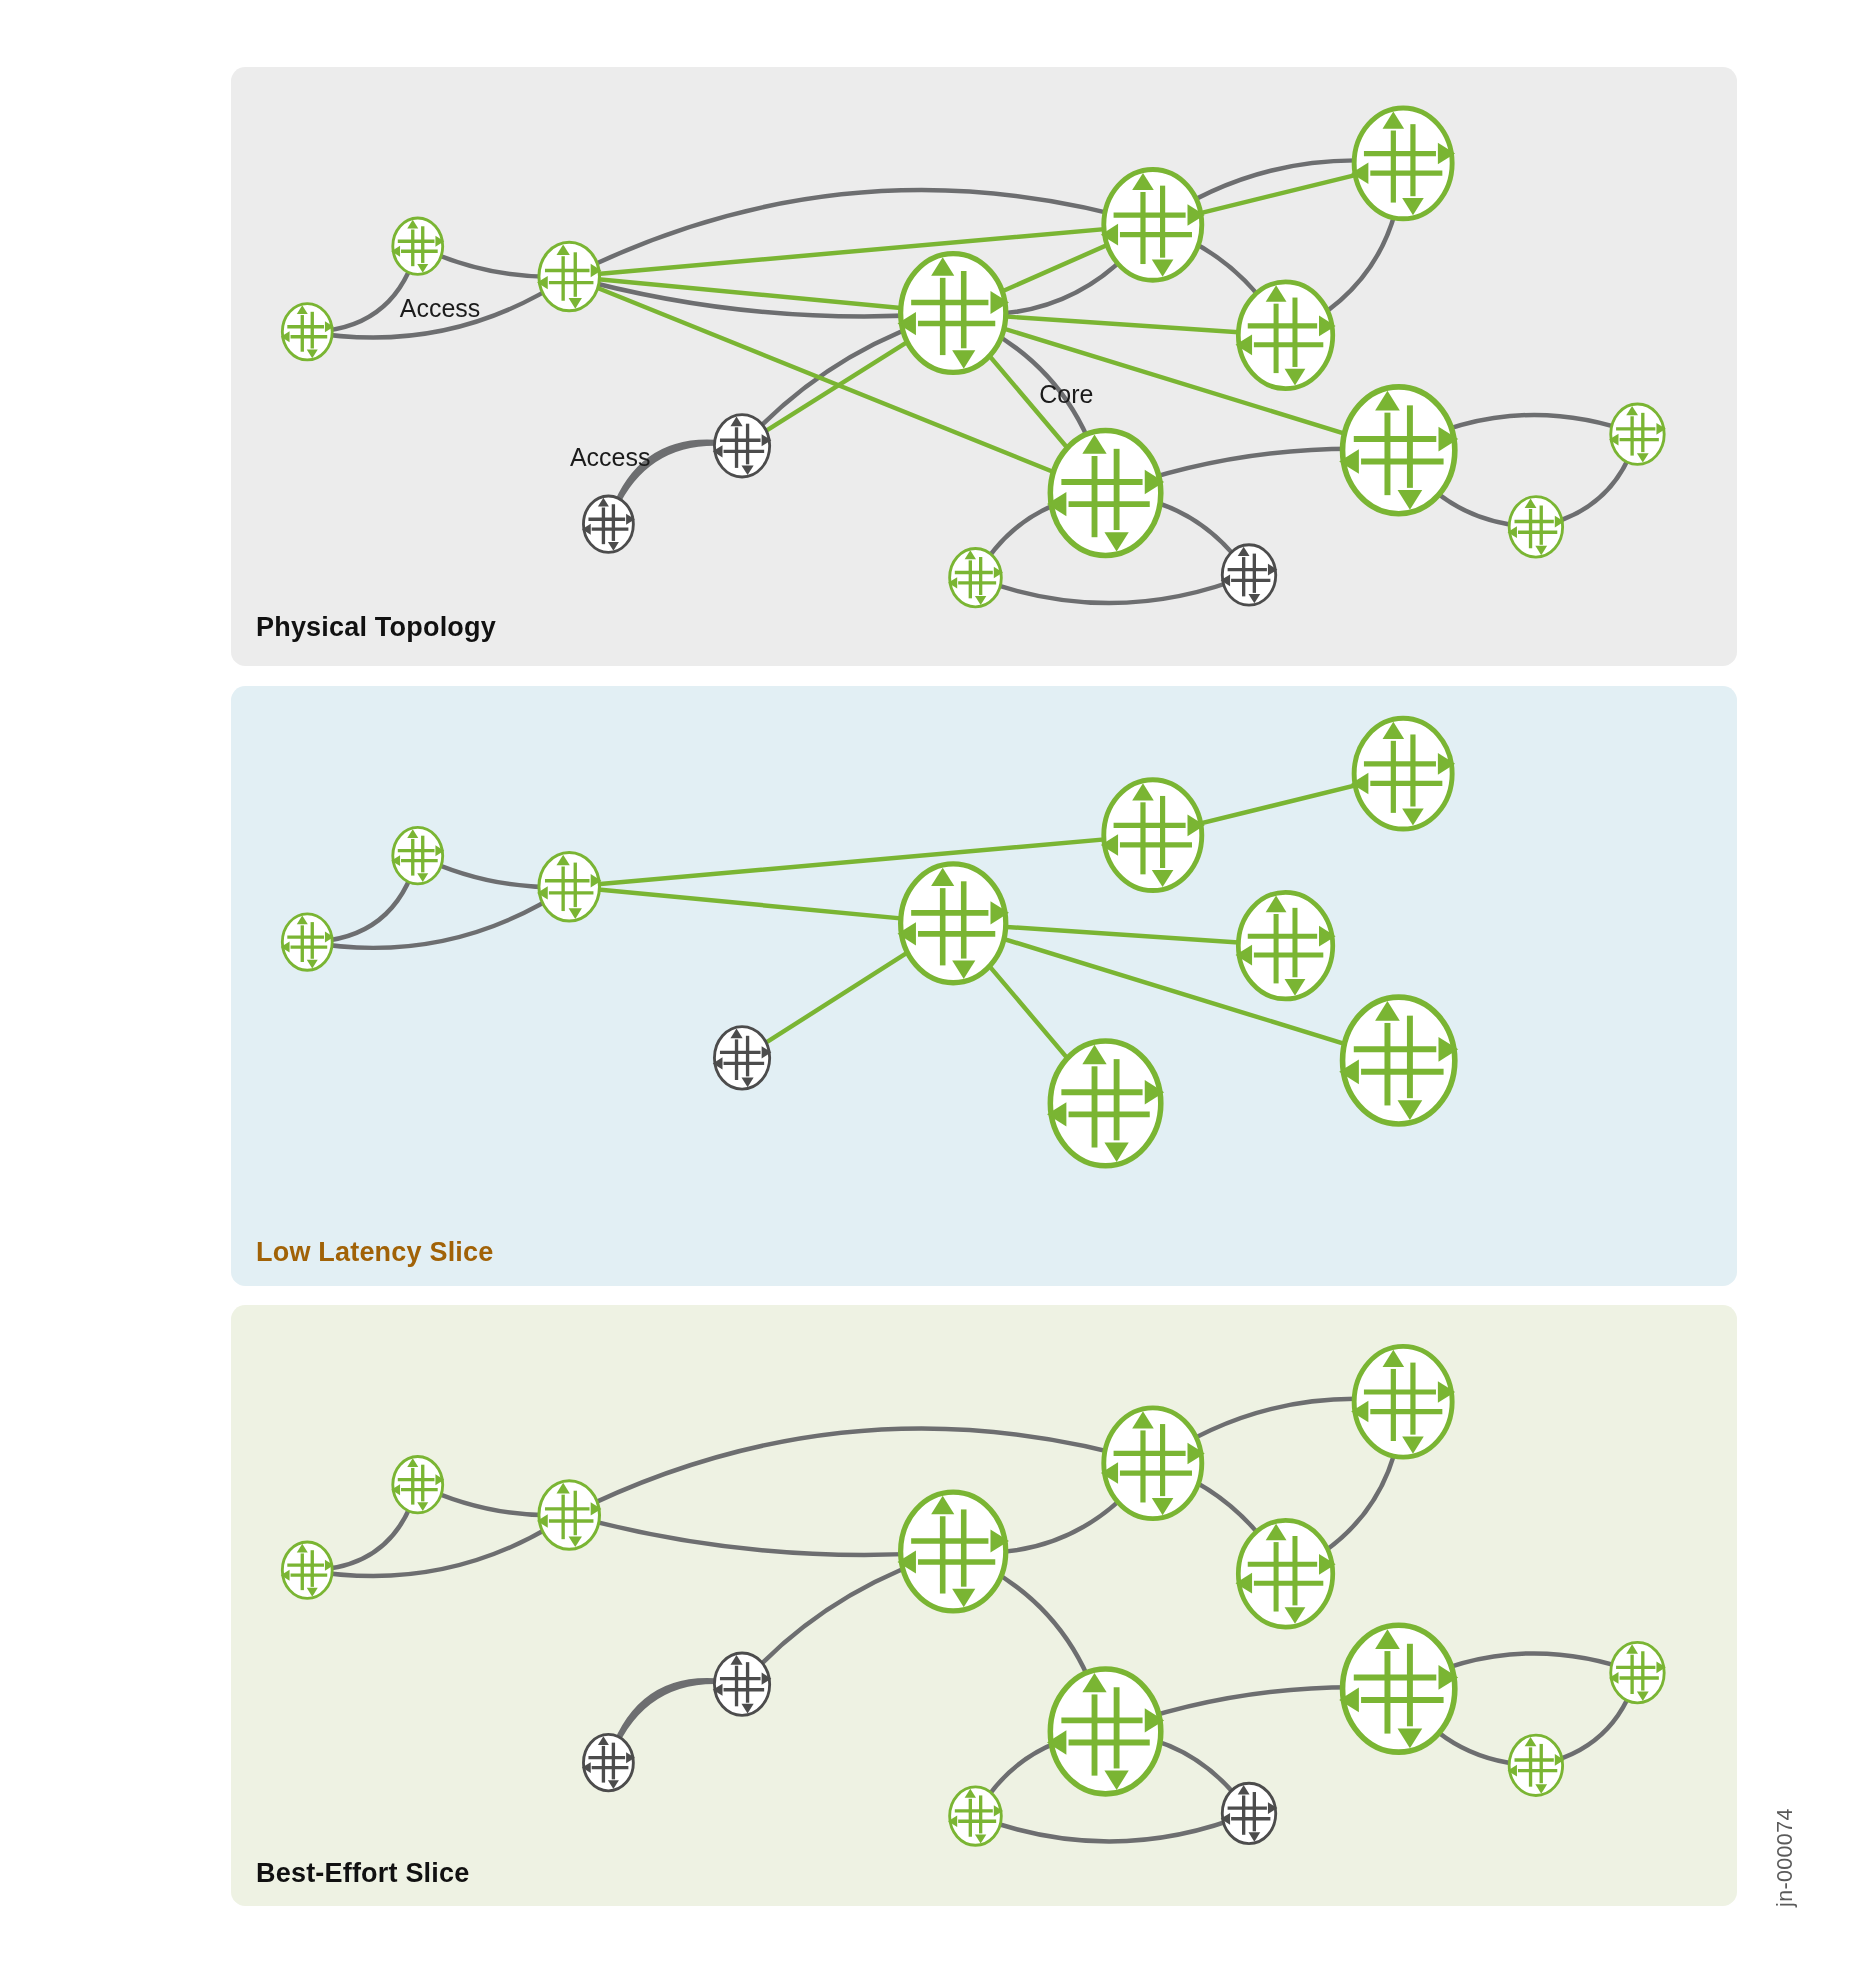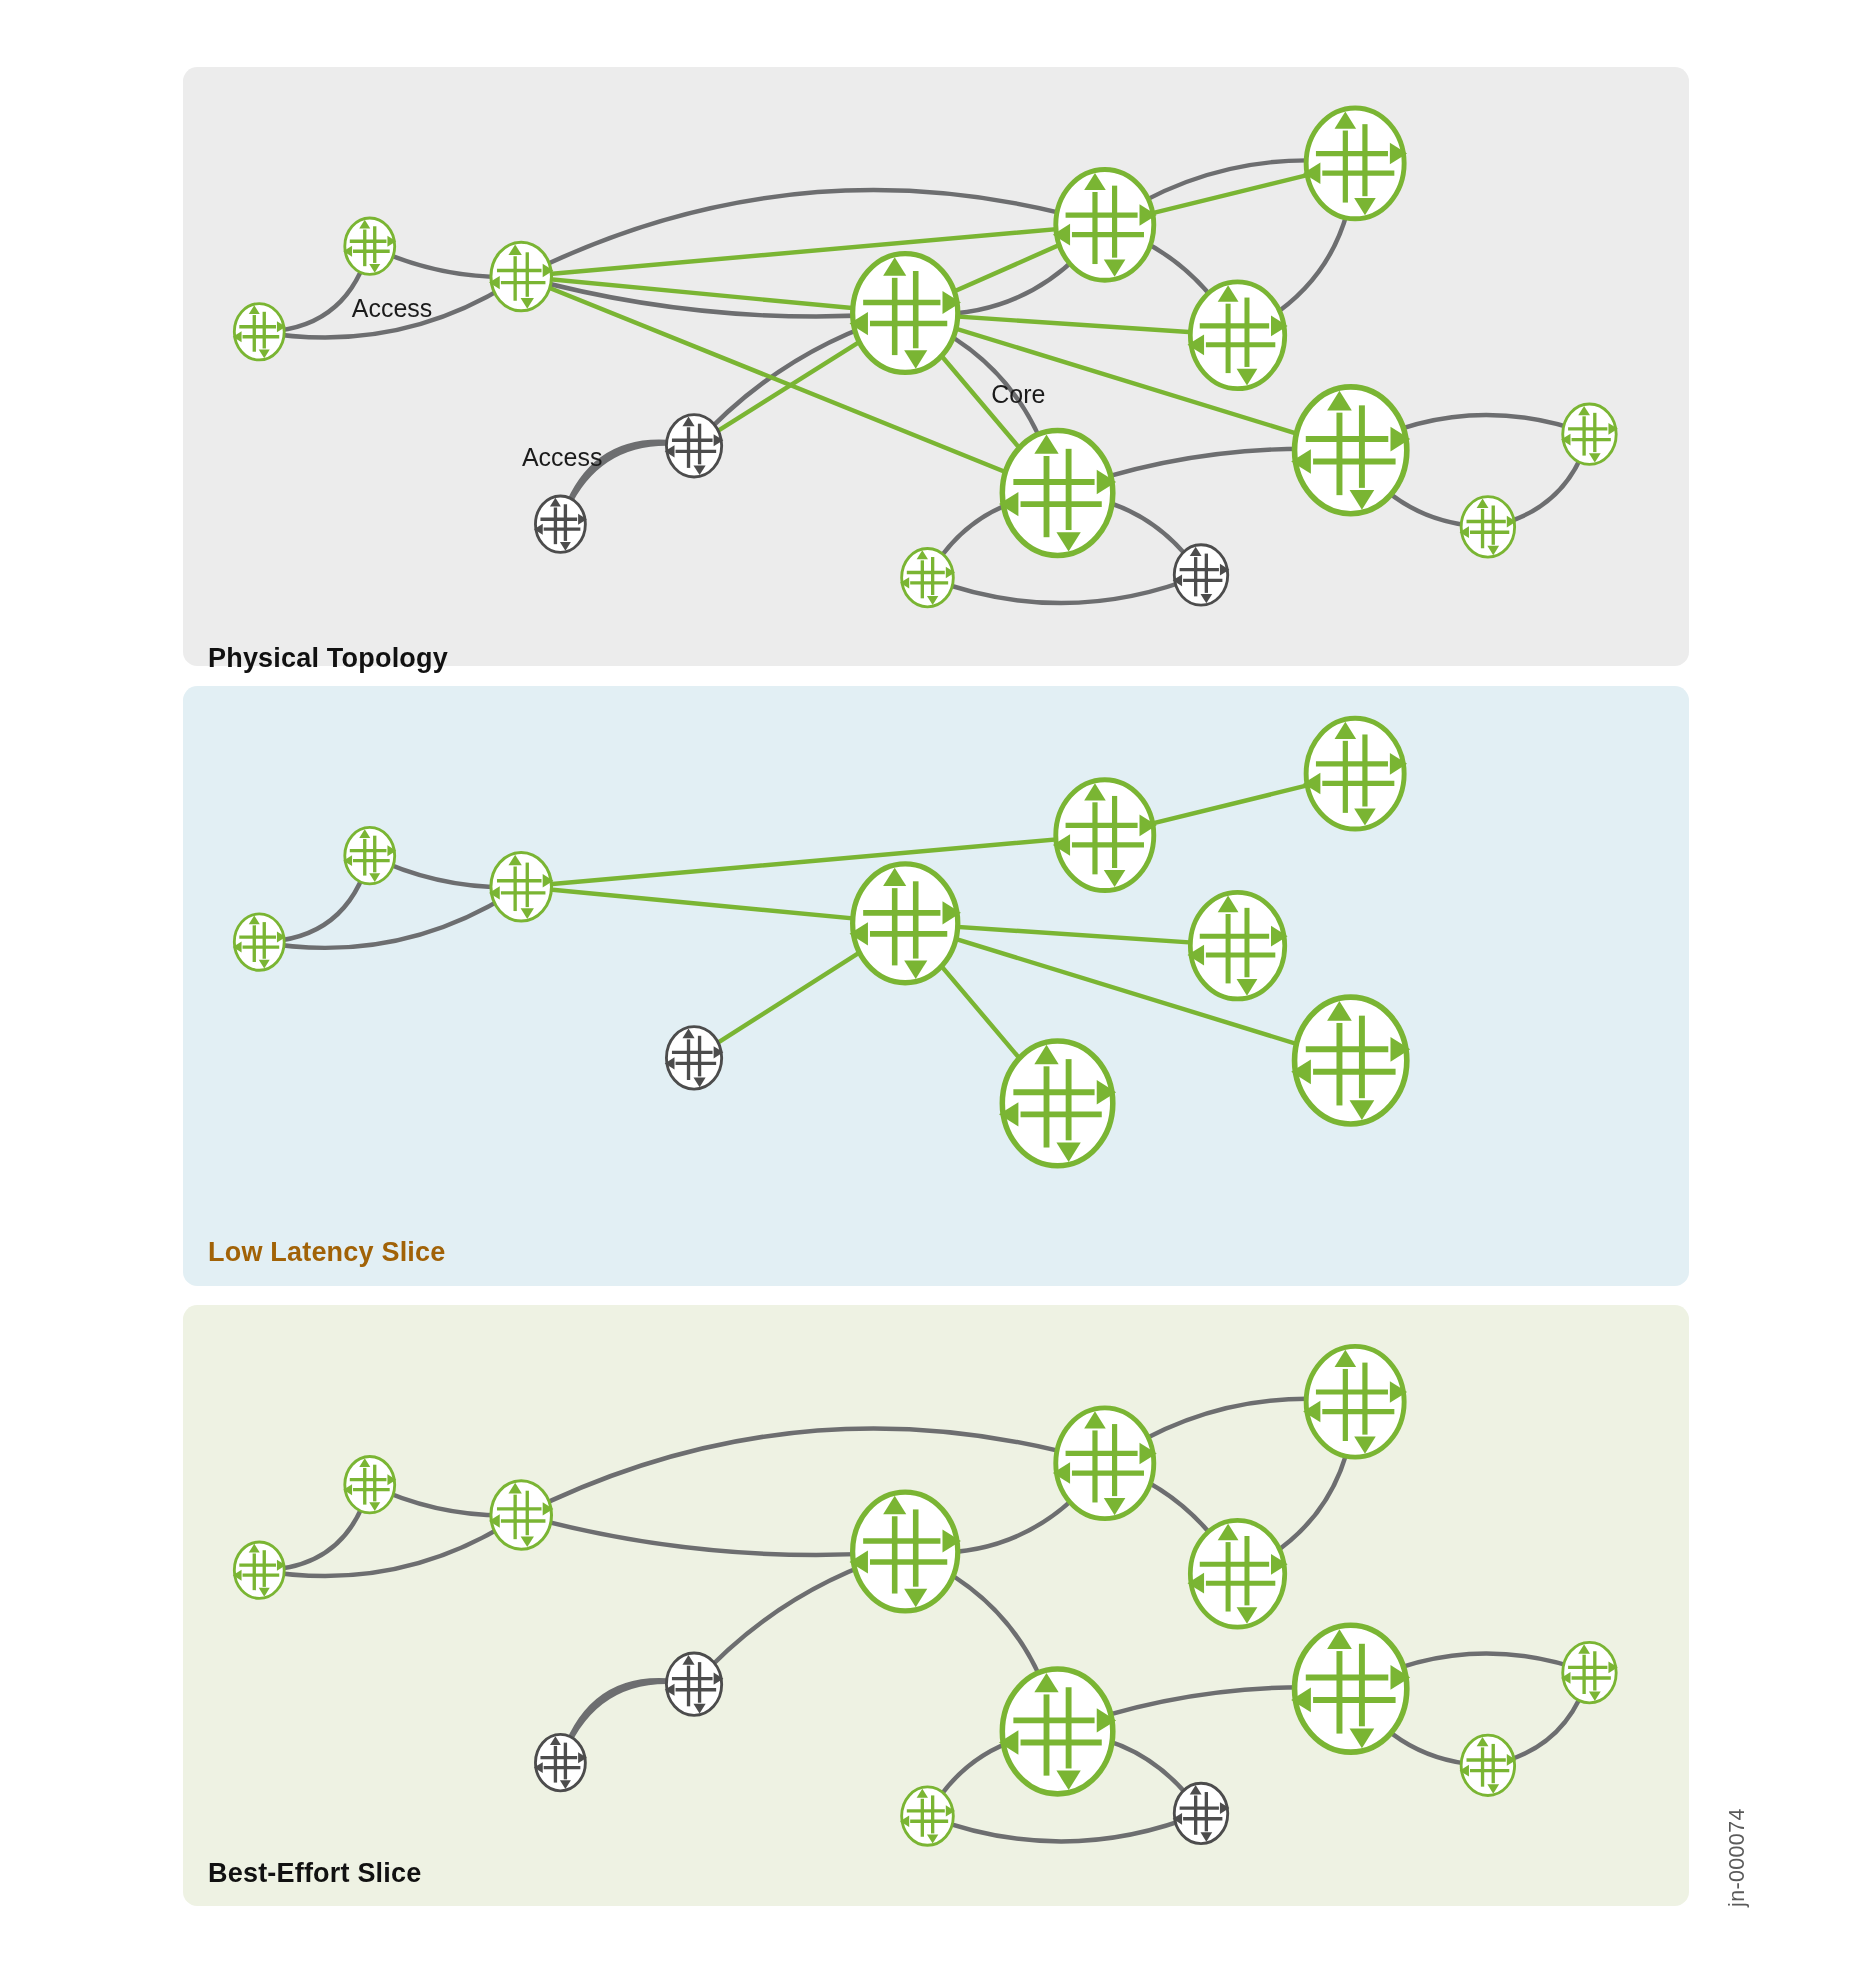--- a/index.html
+++ b/index.html
@@ -7,7 +7,7 @@
     width:1871px;height:1975px;position:relative;overflow:hidden;
     font-family:"Liberation Sans","DejaVu Sans",sans-serif;
   }
-  #stage{position:absolute;inset:0;}
+  #stage{position:absolute;inset:0;margin-left:48px;}
   .panel{position:absolute;border-radius:14.3px;}
   .panel-label{
     position:absolute;font-weight:bold;font-size:27px;color:#111111;

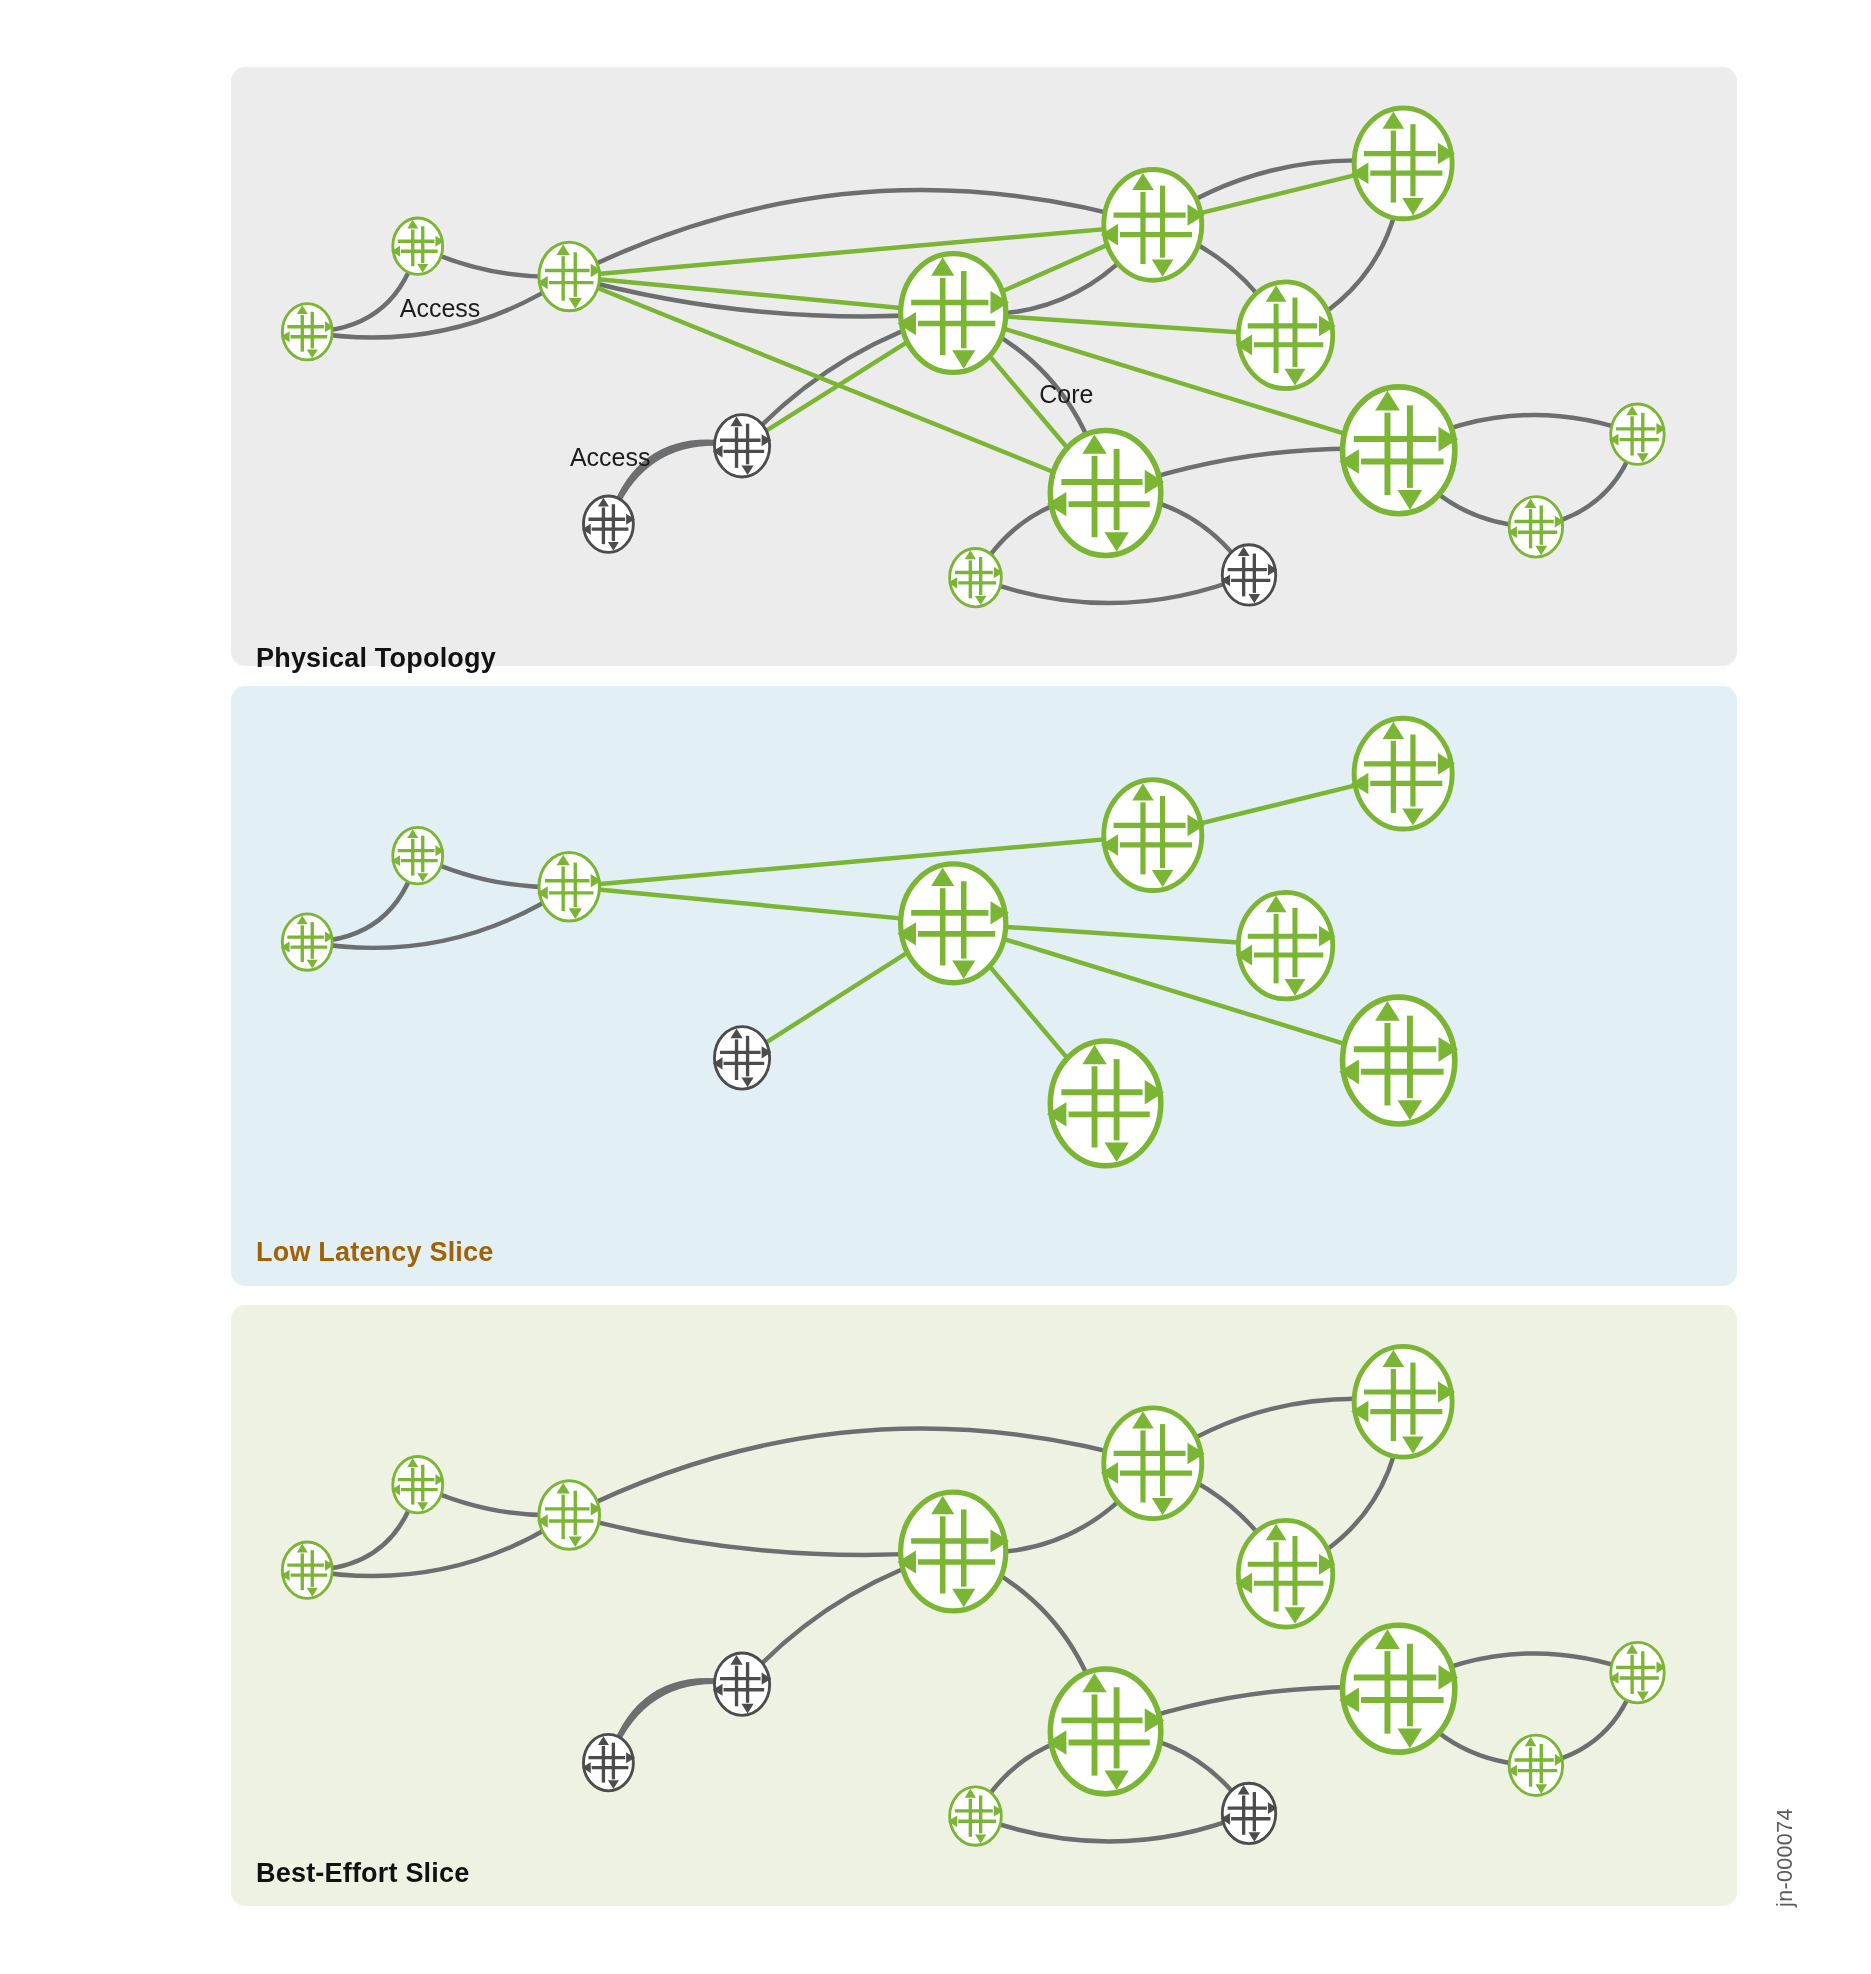--- a/index.html
+++ b/index.html
@@ -235,7 +235,7 @@
       <text x="631" y="523" class="zone-label" text-anchor="middle">Access</text>
       <text x="1143" y="452" class="zone-label" text-anchor="middle">Core</text>
     </svg>
-    <div class="panel-label" style="left: 208px; top: 643px; color: rgb(17, 17, 17);">Physical Topology</div>
+    <div class="panel-label" style="left: 208px; top: 612px; color: rgb(17, 17, 17);">Physical Topology</div>
     <div class="panel" style="left: 183px; top: 686px; width: 1506px; height: 600px; background: rgb(226, 239, 244);"></div>
     <svg width="1871" height="1975" style="left: 0px; top: 0px; width: 1871px; height: 1975px; pointer-events: none;" viewBox="0 0 2100 2216">
       <g>

